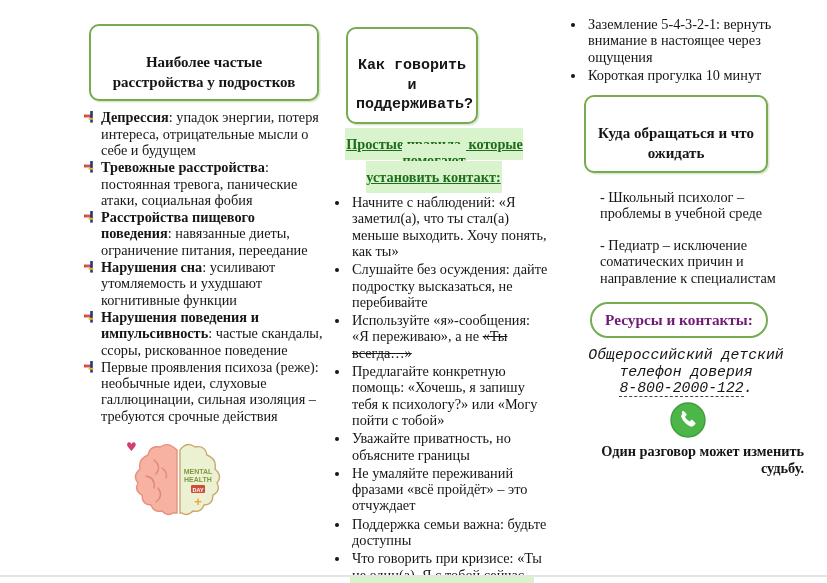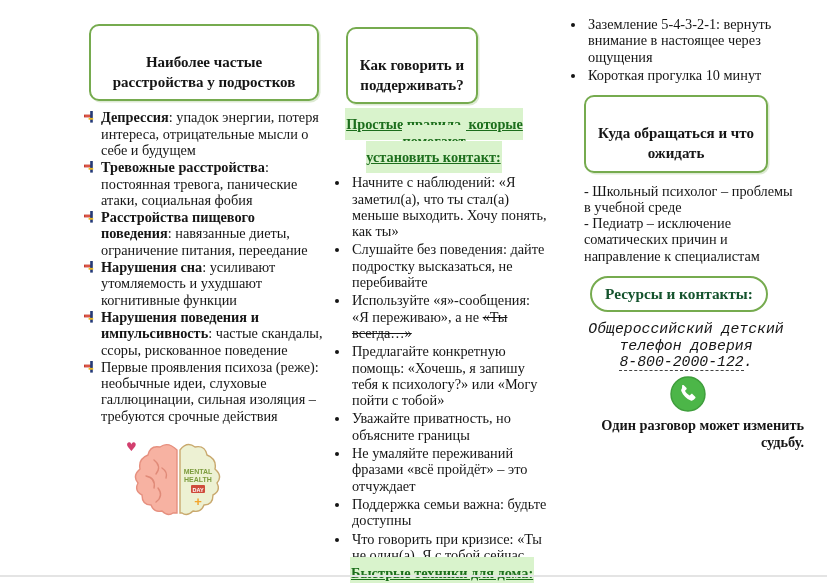--- a/index.html
+++ b/index.html
@@ -11,7 +11,7 @@
         font-weight:bold;font-size:15px;line-height:1.32;text-align:center;white-space:pre-line;
         box-shadow:1.5px 1.5px 0 rgba(120,170,80,.25);}
   .hbox1{width:210px;margin:0 auto;padding-left:8px;}
-  .hbox2{width:112px;margin:0 0 0 28px;}
+  .hbox2{width:112px;margin:0 0 0 28px;font-family:Liberation Mono, monospace;}
   .hbox3{width:164px;margin:12px 0 0 24px;}
   
   .col1{position:absolute;left:84px;top:24px;width:240px;}

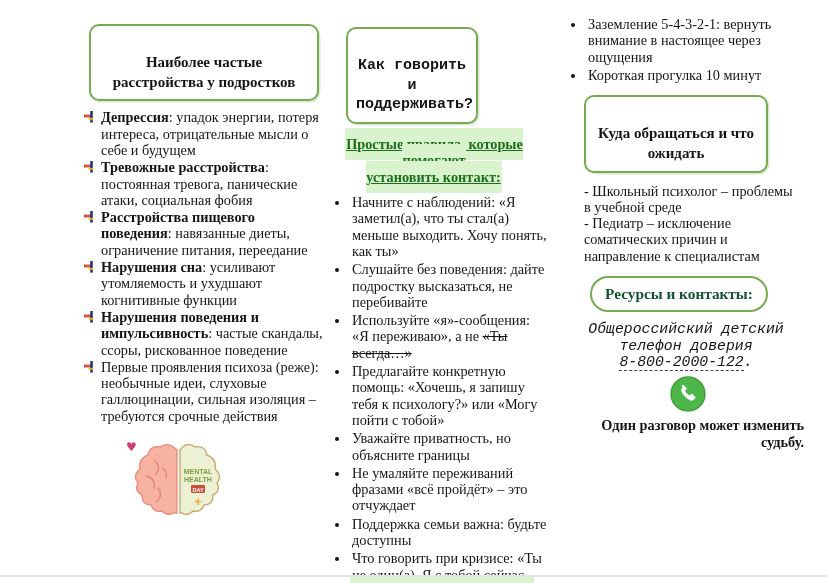--- a/index.html
+++ b/index.html
@@ -36,7 +36,7 @@
       white-space:pre-line;padding:8px 1px;}
   
   .referrals{margin:10px 0 0 24px;width:212px;}
-  .referrals div{margin:0;}
+  .referrals div{margin:16px;}
   .oval{margin:12px 0 0 30px;width:150px;padding:8px 12px;border:2px solid #76ab4f;
         border-radius:26px;text-align:center;color:#14532d;font-weight:bold;font-size:15.3px;}
   .hotline{margin:9px 0 0 8px;width:236px;text-align:center;font-style:italic;font-size:14.8px;font-family:Liberation Mono, monospace;}

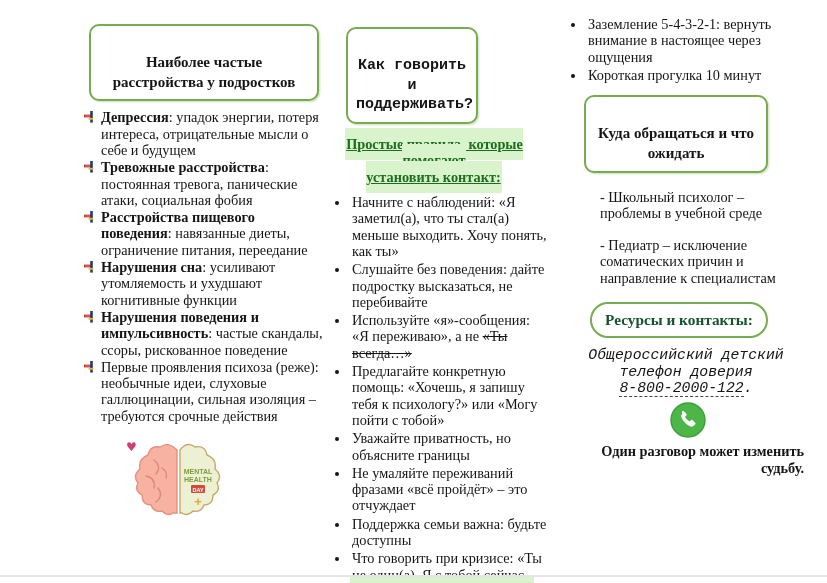--- a/index.html
+++ b/index.html
@@ -153,7 +153,7 @@
     </div>
     <ul class="disc">
         <li><span class="t">Начните с наблюдений: «Я заметил(а), что ты стал(а) меньше выходить. Хочу понять, как ты»</span></li>
-        <li><span class="t">Слушайте без поведения: дайте подростку высказаться, не перебивайте</span></li>
+        <li><span class="t">Слушайте без осуждения: дайте подростку высказаться, не перебивайте</span></li>
         <li><span class="t">Используйте «я»-сообщения: «Я переживаю», а не <s>«Ты всегда…»</s></span></li>
         <li><span class="t">Предлагайте конкретную помощь: «Хочешь, я запишу тебя к психологу?» или «Могу пойти с тобой»</span></li>
         <li><span class="t">Уважайте приватность, но объясните границы</span></li>

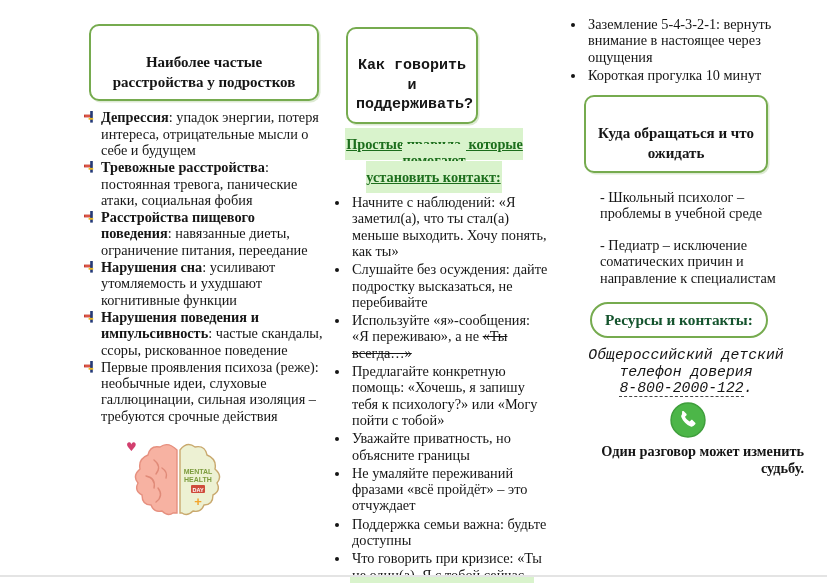--- a/index.html
+++ b/index.html
@@ -38,7 +38,7 @@
   .referrals{margin:10px 0 0 24px;width:212px;}
   .referrals div{margin:16px;}
   .oval{margin:12px 0 0 30px;width:150px;padding:8px 12px;border:2px solid #76ab4f;
-        border-radius:26px;text-align:center;color:#14532d;font-weight:bold;font-size:15.3px;}
+        border-radius:26px;text-align:center;color:#701a75;font-weight:bold;font-size:15.3px;}
   .hotline{margin:9px 0 0 8px;width:236px;text-align:center;font-style:italic;font-size:14.8px;font-family:Liberation Mono, monospace;}
   .hotline .num{border-bottom:1.6px dashed #444;cursor:pointer;}
   .phone-wrap{margin:6px 0 0 110px;width:36px;height:36px;}

